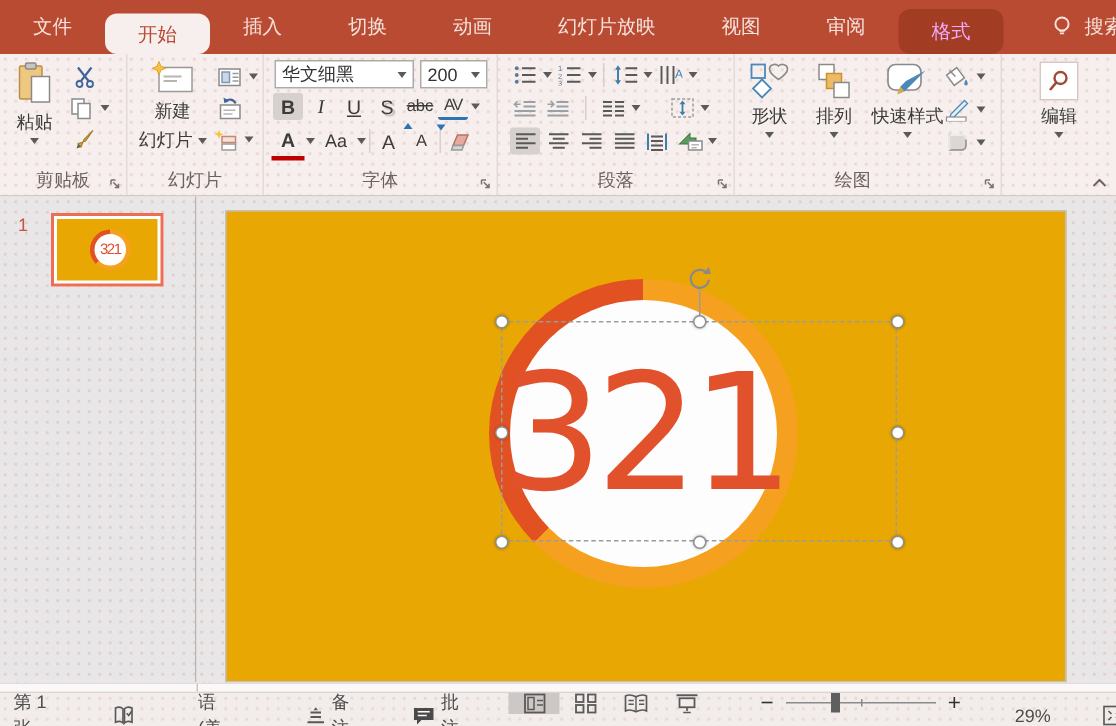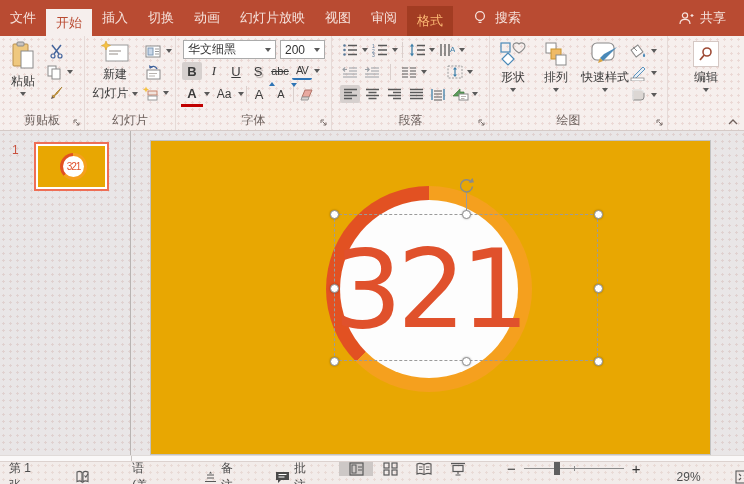--- a/index.html
+++ b/index.html
@@ -10,7 +10,7 @@
   
   .tabbar { height:36px; background:#B94B32; display:flex; align-items:stretch; flex:none;
     color:#F6E2DC; font-size:13px; }
-  .tab { display:flex; align-items:center; padding:0 10px; cursor:default; white-space:nowrap; }
+  .tab { display:flex; align-items:center; padding:0 22px; cursor:default; white-space:nowrap;border-radius:8px; }
   .tab.active { background:#F6EFED; color:#B94B32; margin-top:9px; }
   .tab.contextual { background:#A23C22; color:#fdba74; margin-top:6px; margin-bottom:0; }
   .tab.search-tab { margin-left:10px; gap:8px; }

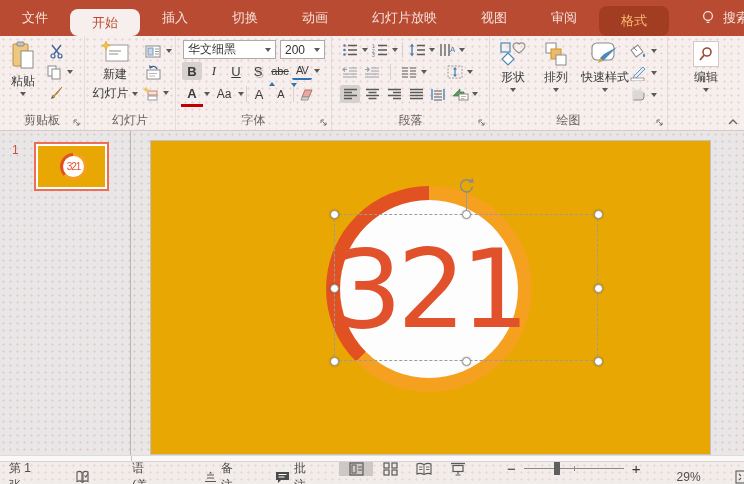--- a/index.html
+++ b/index.html
@@ -12,7 +12,7 @@
     color:#F6E2DC; font-size:13px; }
   .tab { display:flex; align-items:center; padding:0 22px; cursor:default; white-space:nowrap;border-radius:8px; }
   .tab.active { background:#F6EFED; color:#B94B32; margin-top:9px; }
-  .tab.contextual { background:#A23C22; color:#fdba74; margin-top:6px; margin-bottom:0; }
+  .tab.contextual { background:#A23C22; color:#f0abfc; margin-top:6px; margin-bottom:0; }
   .tab.search-tab { margin-left:10px; gap:8px; }
   .share-area { margin-left:auto; display:flex; align-items:center; gap:6px; padding:8px 18px; }
 

